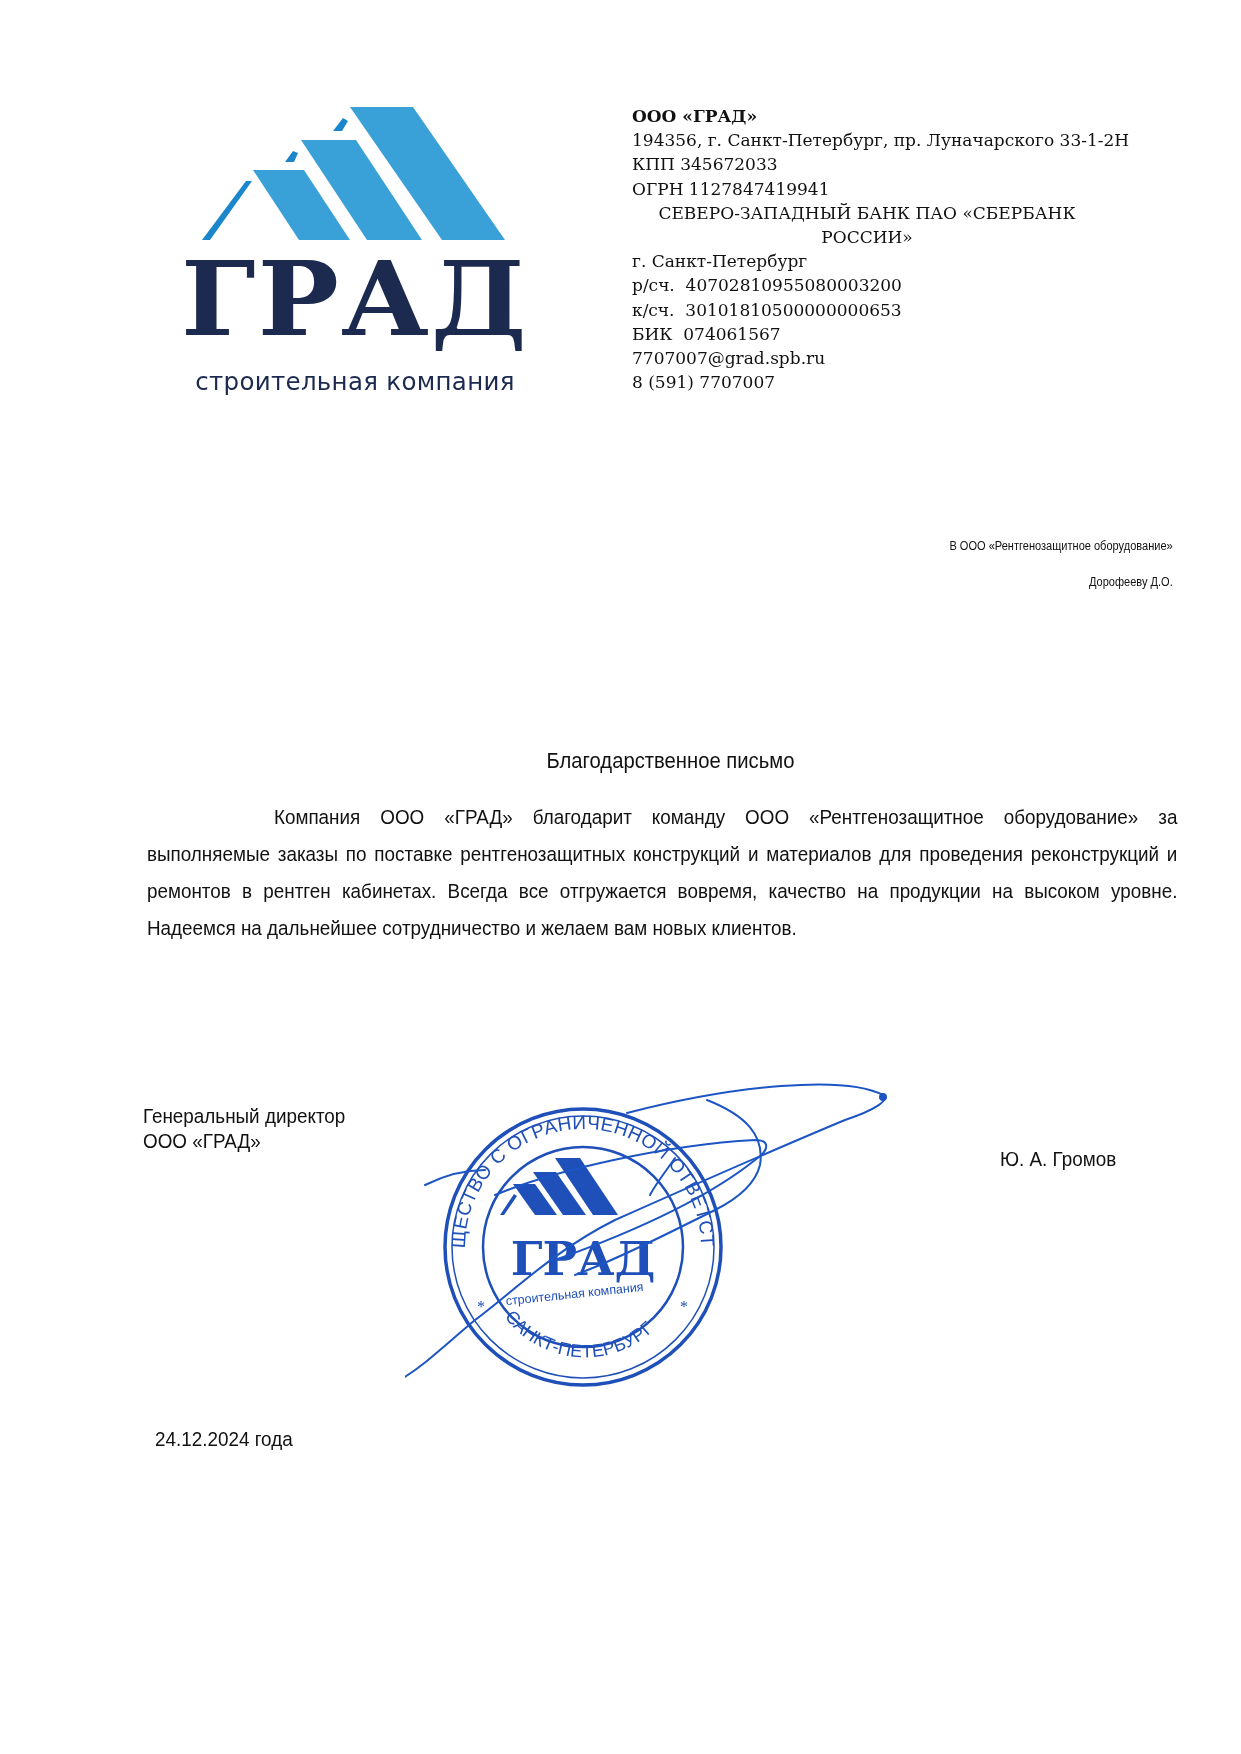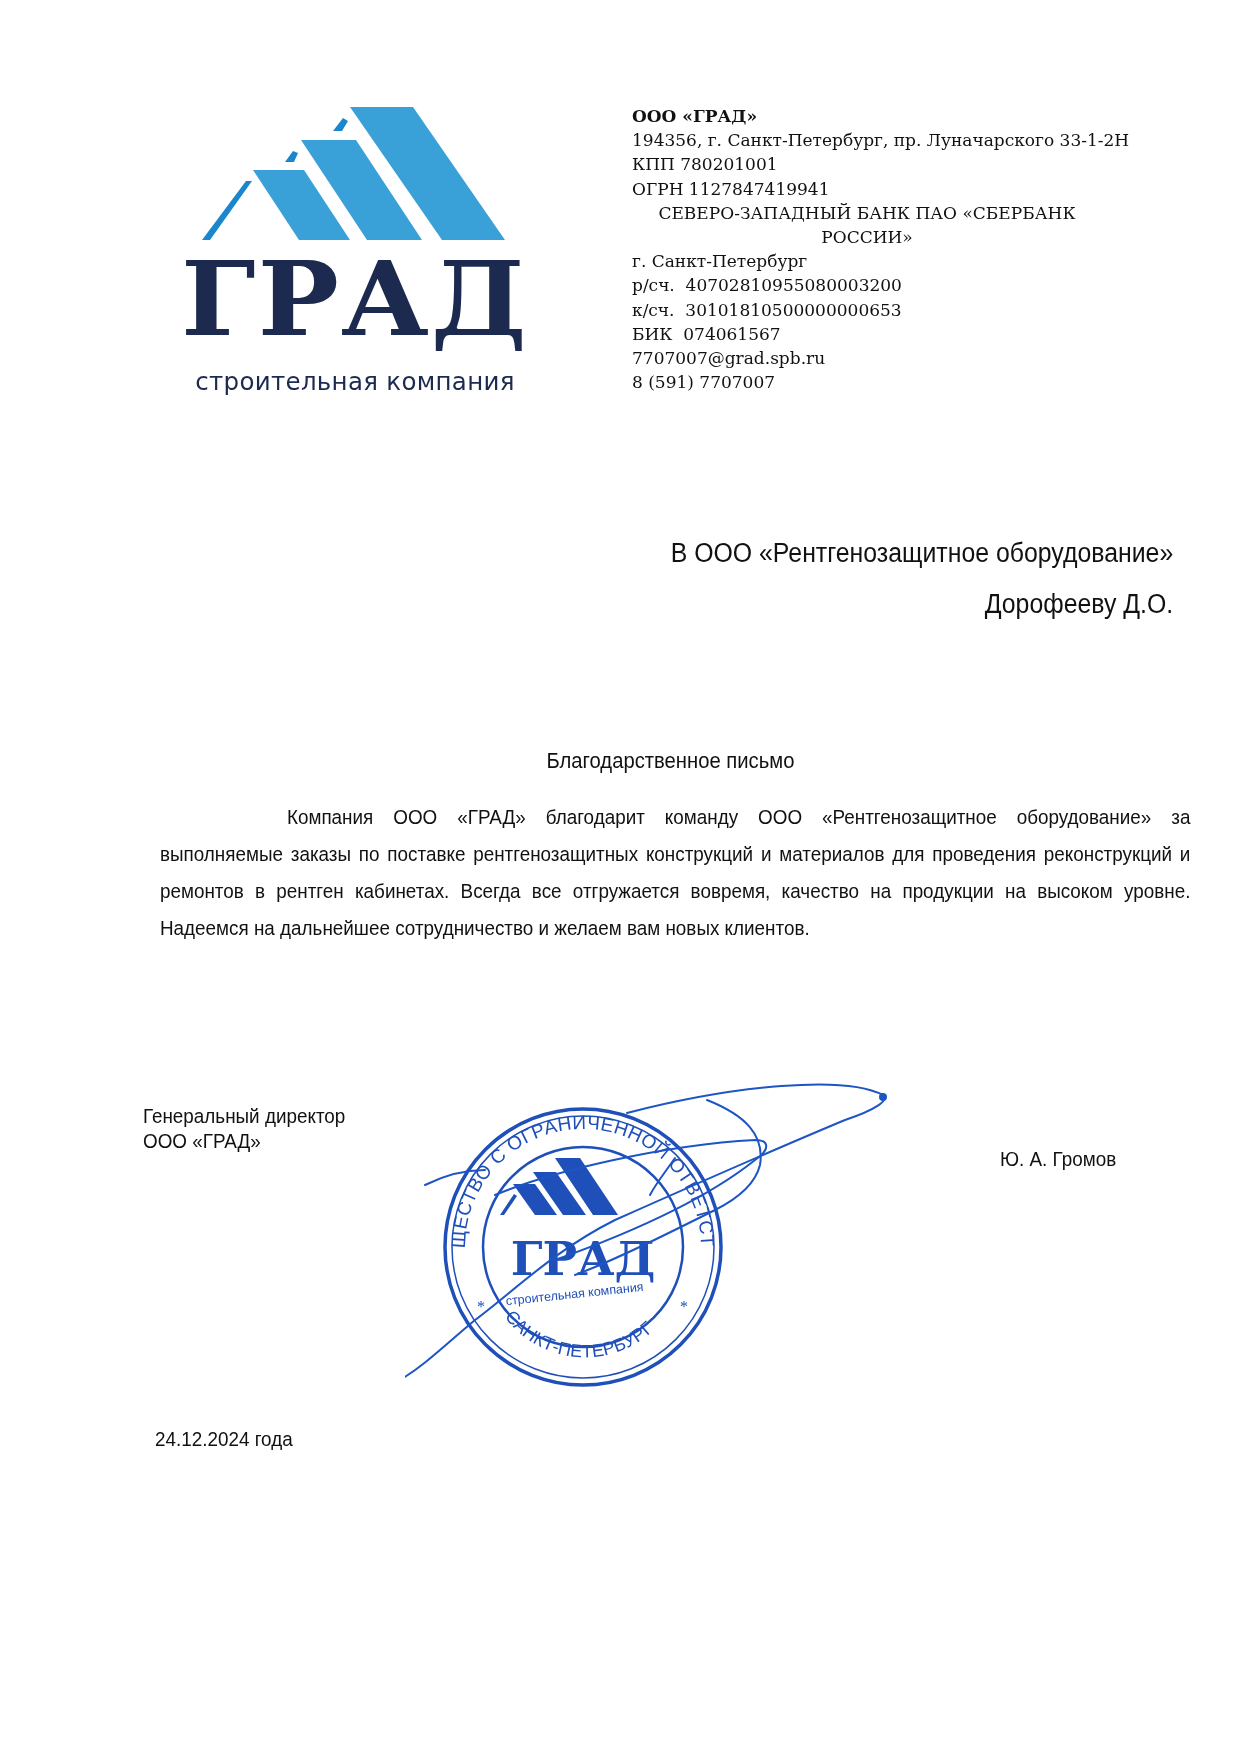--- a/index.html
+++ b/index.html
@@ -70,7 +70,7 @@
 <div id="requisites" class="abs">
   <div class="req-company">ООО «ГРАД»</div>
   <div>194356, г. Санкт-Петербург, пр. Луначарского 33-1-2Н</div>
-  <div>КПП 780201001</div>
+  <div>КПП 345672033</div>
   <div>ОГРН 1127847419941</div>
   <div class="wrap" style="width:470px">СЕВЕРО-ЗАПАДНЫЙ БАНК ПАО «СБЕРБАНК РОССИИ»</div>
   <div>г. Санкт-Петербург</div>

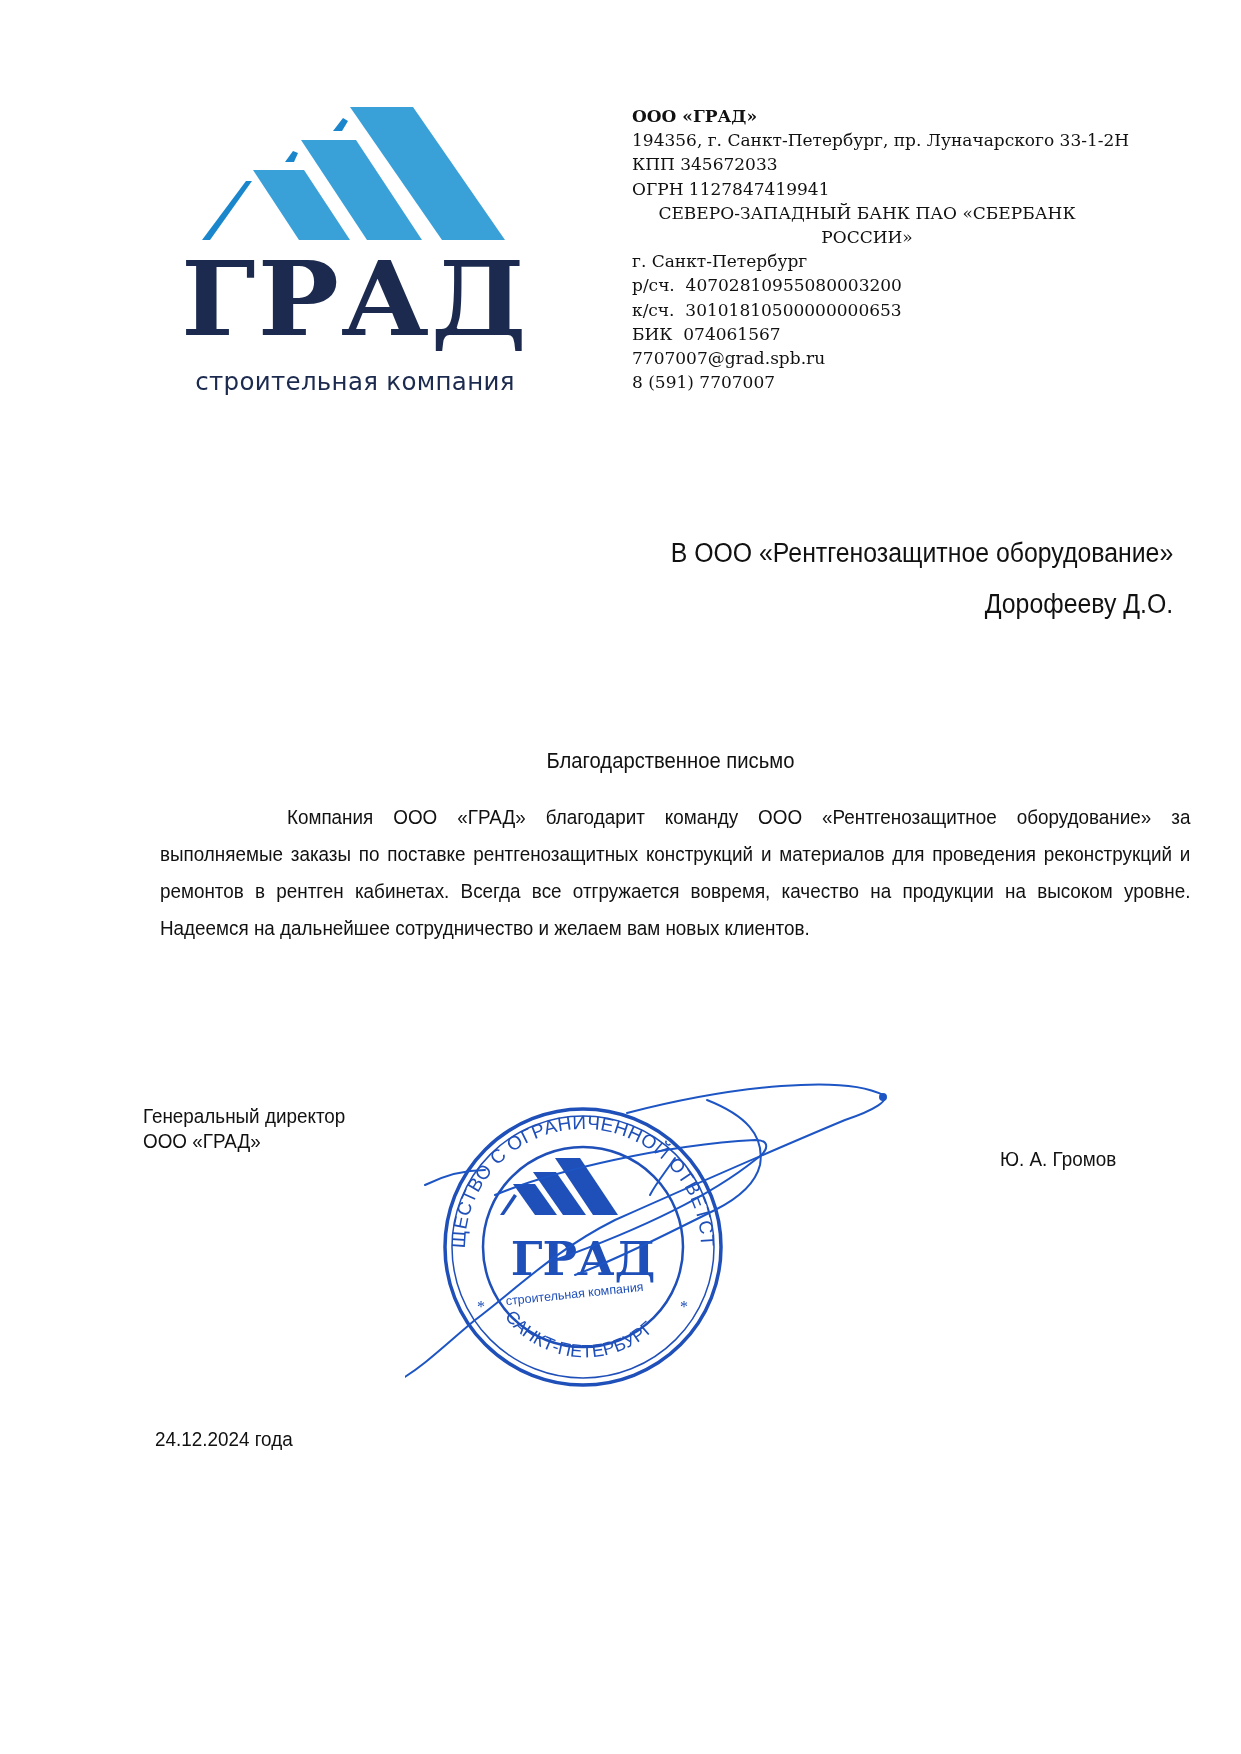--- a/index.html
+++ b/index.html
@@ -24,7 +24,7 @@
 
   
   .sans { font-family: "Liberation Sans", sans-serif; }
-  #addressee { right: 68px; top: 540px; text-align: right; font-size: 27px; line-height: 1; }
+  #addressee { right: 68px; top: 540px; text-align: right; font-size: 12px; line-height: 1; }
   #addressee div { transform: scaleX(0.92); transform-origin: right center; }
   #addressee .line2 { margin-top: 24px; }
 

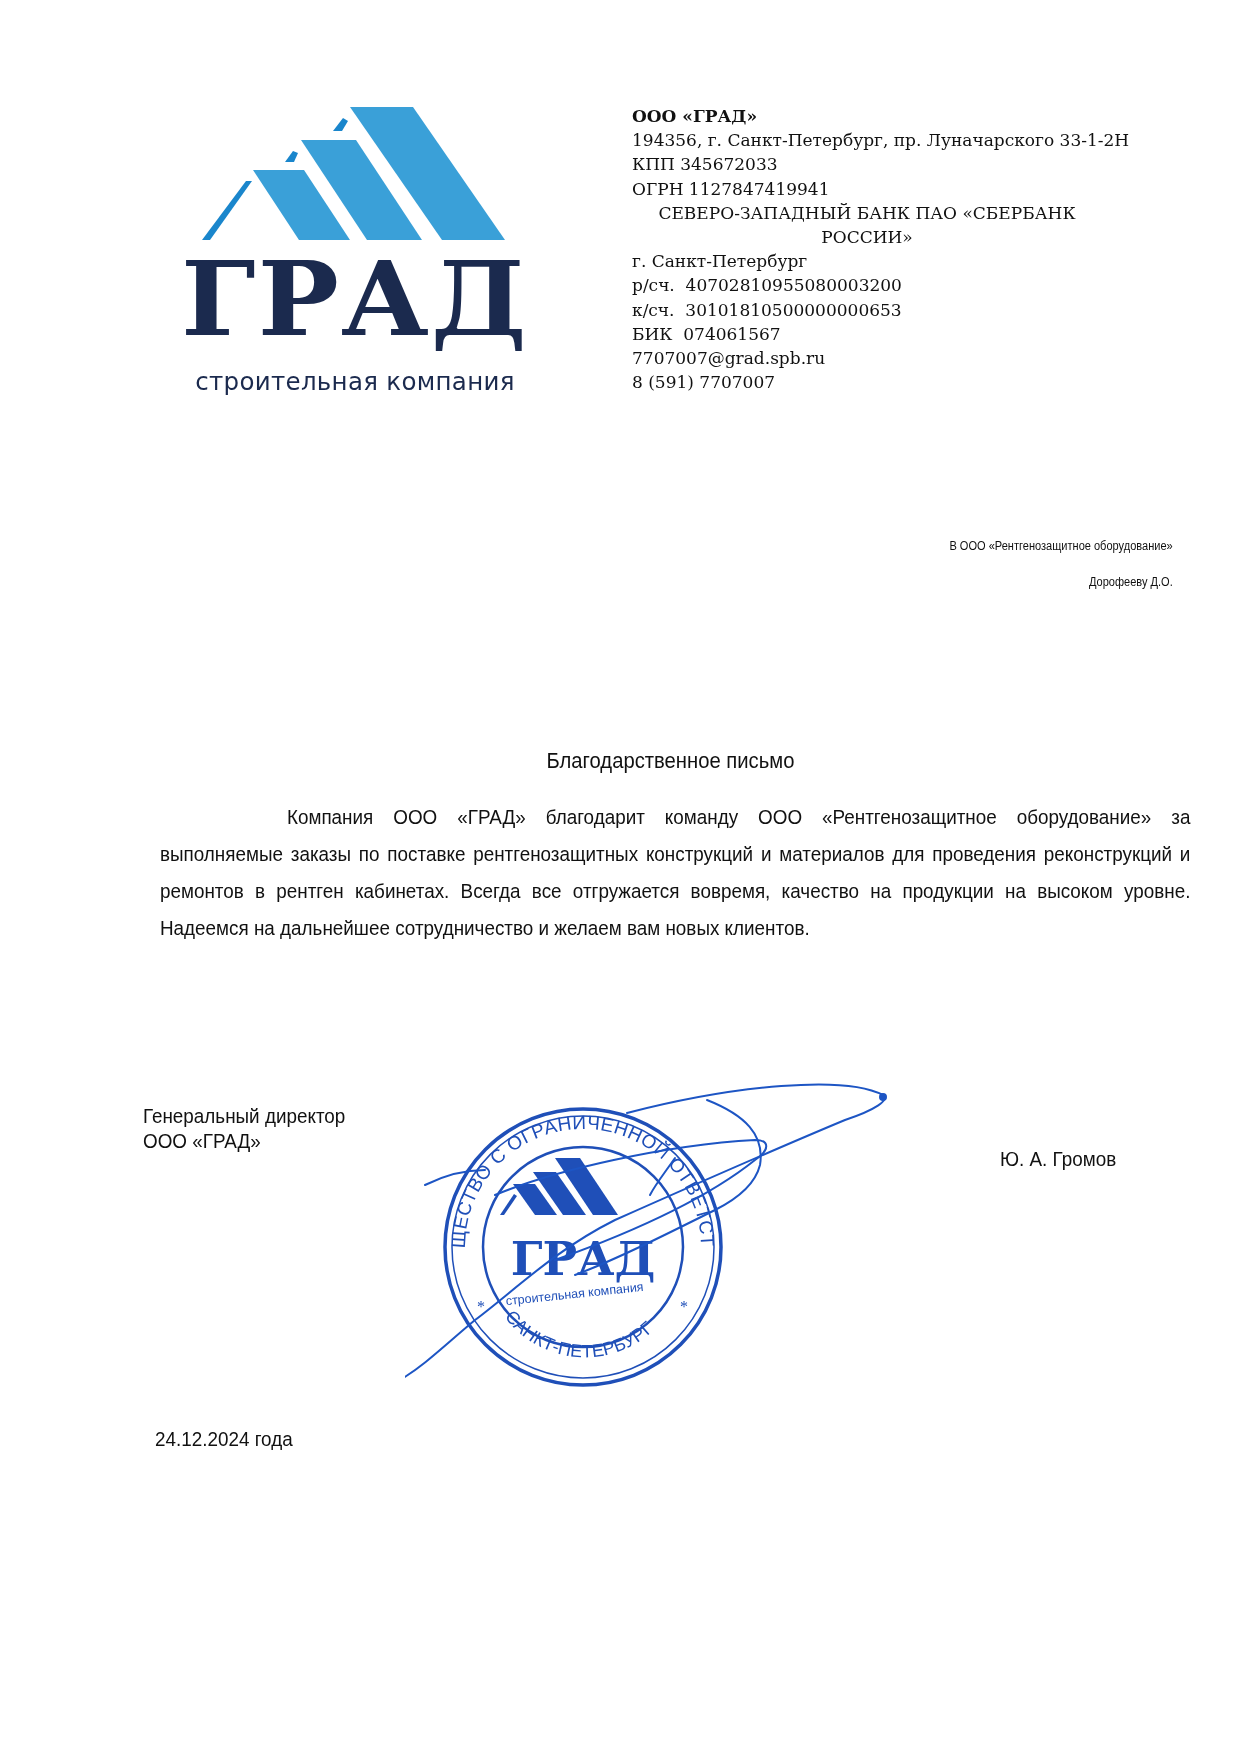--- a/index.html
+++ b/index.html
@@ -34,7 +34,7 @@
 
   
   #letter-body { left: 147px; width: 1030px; top: 798px; font-size: 20.5px; line-height: 37px;
-    text-align: justify; margin-left: 13px; }
+    text-align: justify; }
   #letter-body p { margin: 0; text-indent: 138px; }
   #letter-body .inner { transform: scaleX(0.92); transform-origin: left top; width: 1120px; }
 

